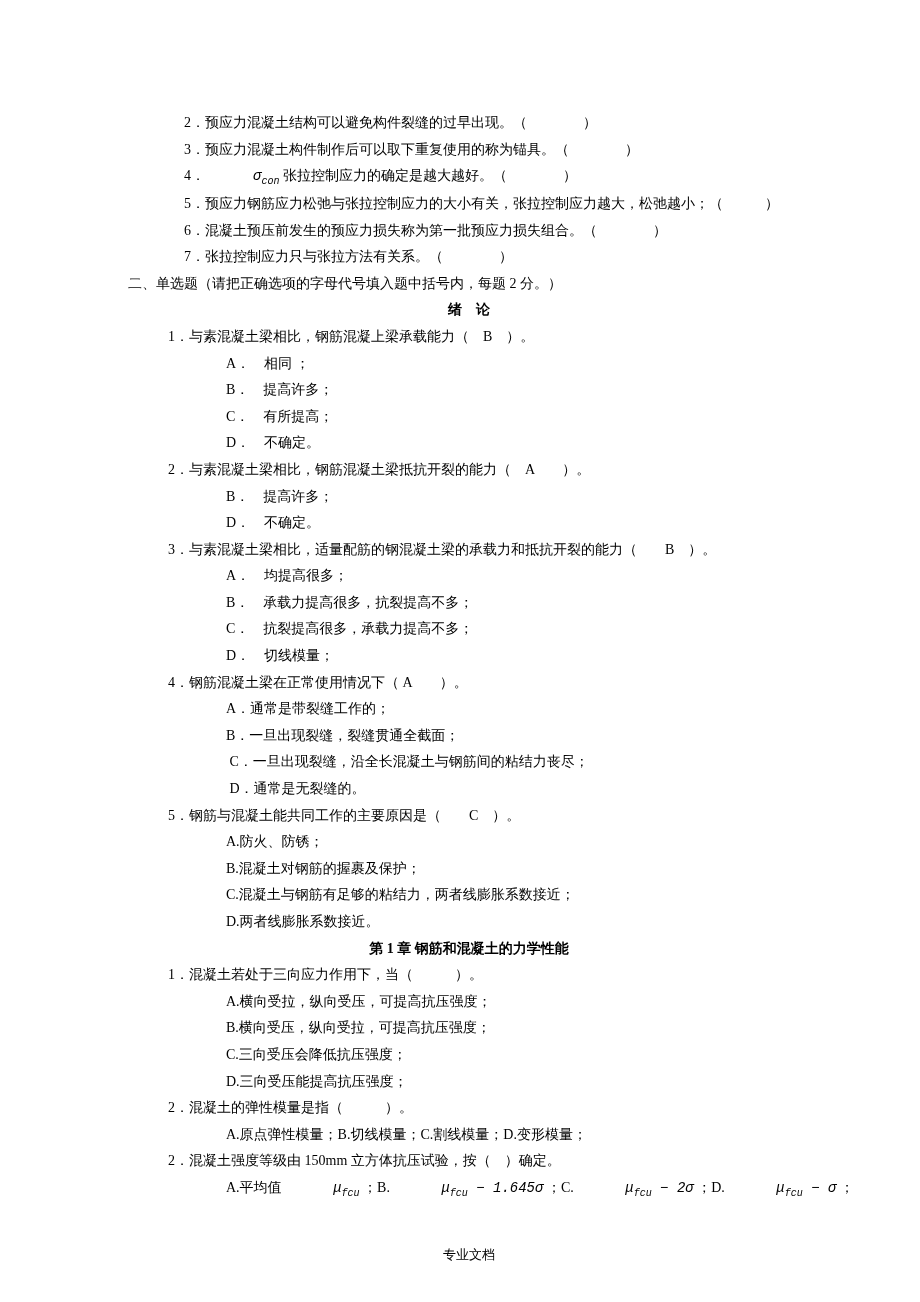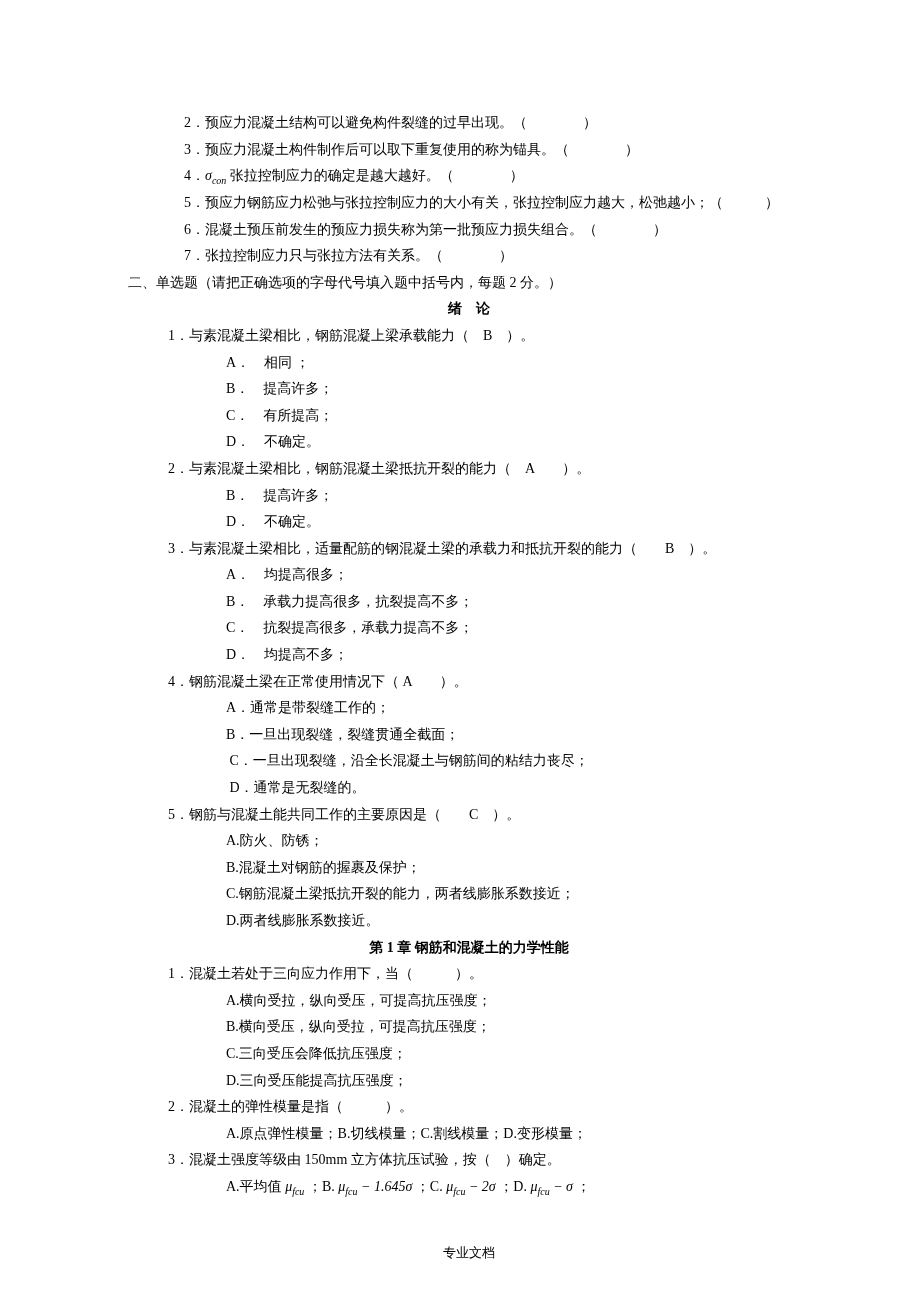--- a/index.html
+++ b/index.html
@@ -33,8 +33,9 @@
   }
   .nowrap { white-space: nowrap; }
   .sigma {
-    font-family: Liberation Serif, serif;
+    font-family: Liberation Mono, monospace;
     font-style: italic;
+    margin-left: 48px;
   }
   sub { font-size: 10px; font-style: italic; }
 </style>

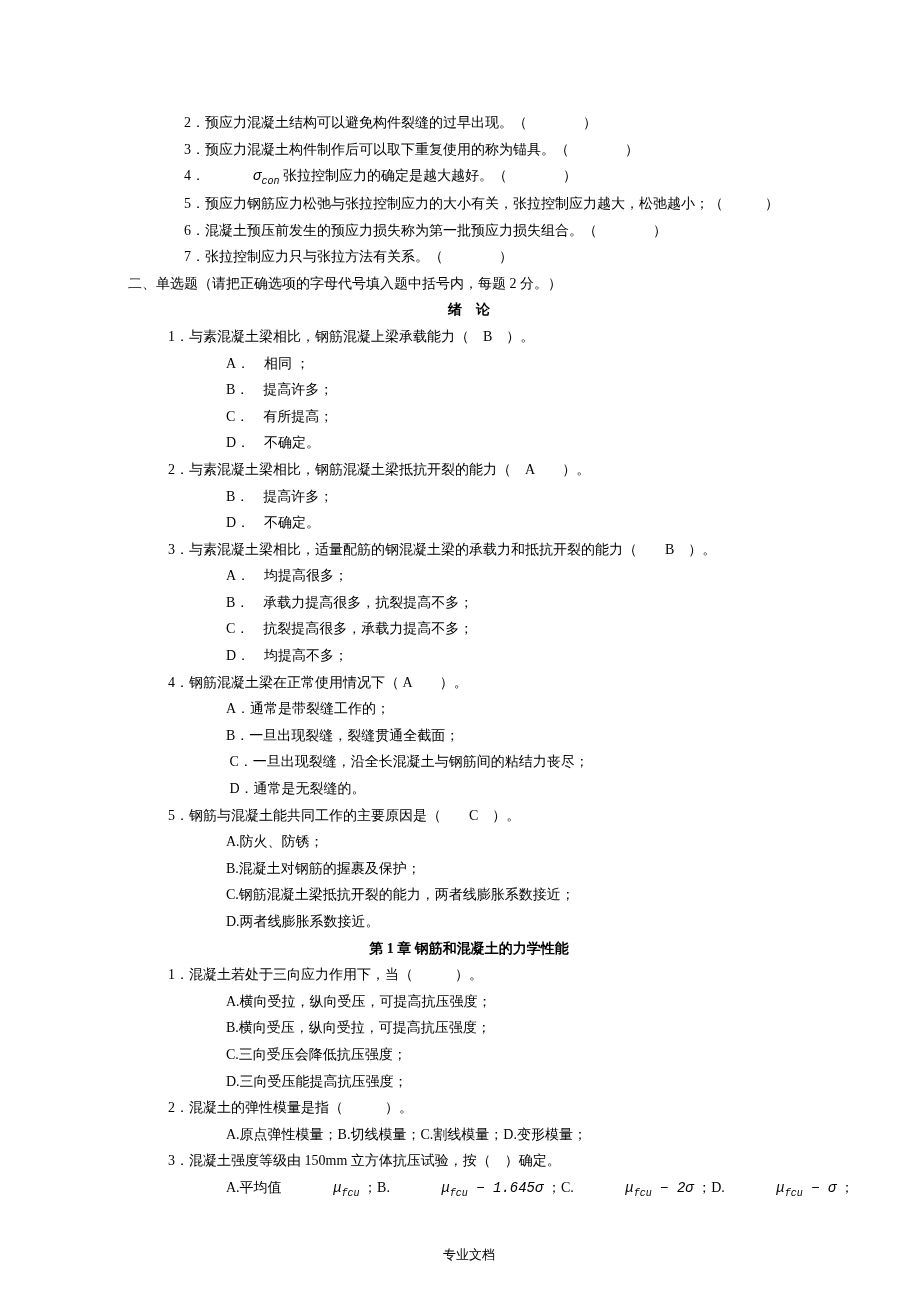--- a/index.html
+++ b/index.html
@@ -71,7 +71,7 @@
   <div class="line indent-2">A．　均提高很多；</div>
   <div class="line indent-2">B．　承载力提高很多，抗裂提高不多；</div>
   <div class="line indent-2">C．　抗裂提高很多，承载力提高不多；</div>
-  <div class="line indent-2">D．　均提高不多；</div>
+  <div class="line indent-2">D．　切线模量；</div>
 
   <div class="line indent-4">4．钢筋混凝土梁在正常使用情况下（ A　　）。</div>
   <div class="line indent-2">A．通常是带裂缝工作的；</div>

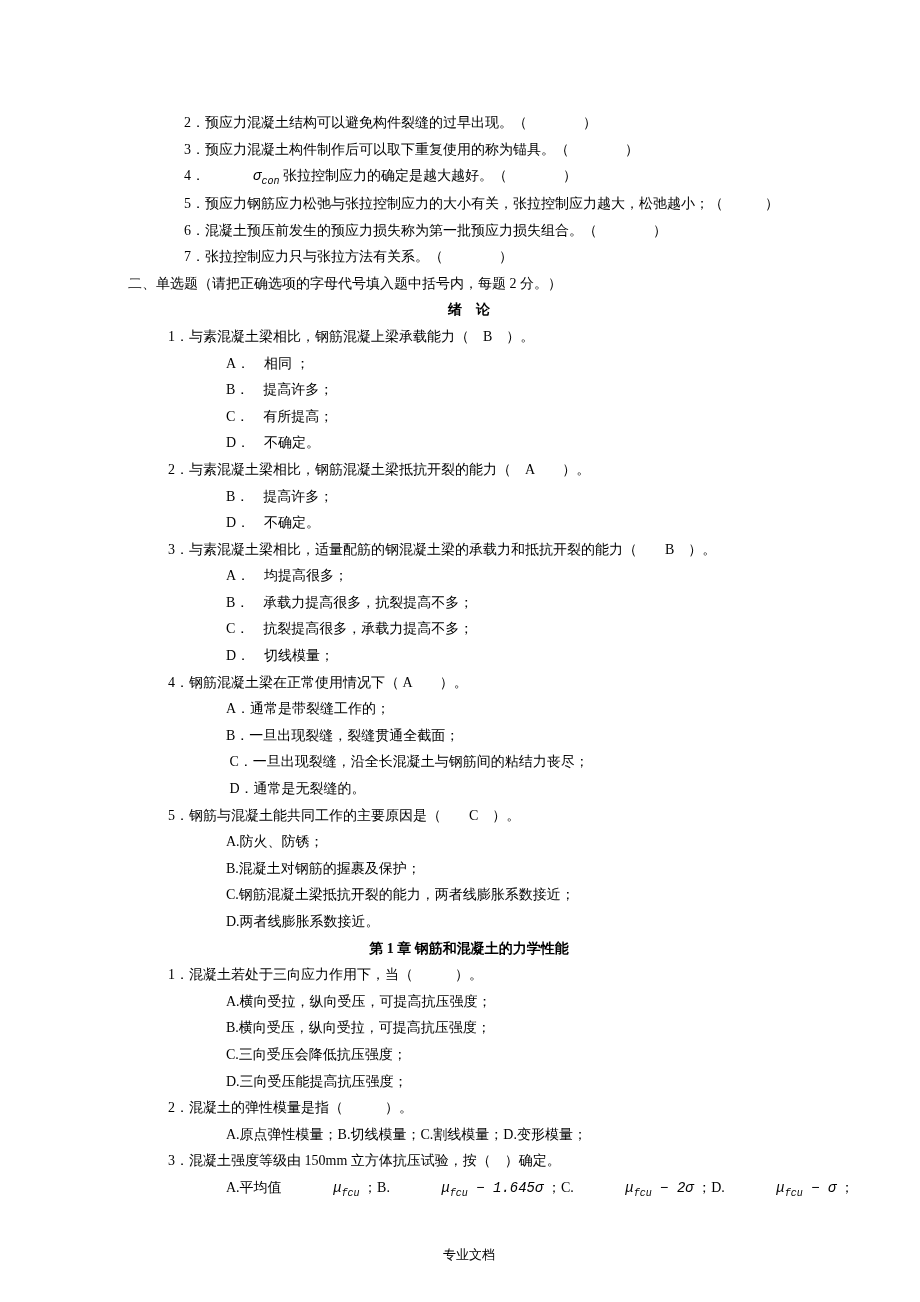--- a/index.html
+++ b/index.html
@@ -82,7 +82,7 @@
   <div class="line indent-4">5．钢筋与混凝土能共同工作的主要原因是（　　C　）。</div>
   <div class="line indent-2">A.防火、防锈；</div>
   <div class="line indent-2">B.混凝土对钢筋的握裹及保护；</div>
-  <div class="line indent-2">C.钢筋混凝土梁抵抗开裂的能力，两者线膨胀系数接近；</div>
+  <div class="line indent-2">C.混凝土与钢筋有足够的粘结力，两者线膨胀系数接近；</div>
   <div class="line indent-2">D.两者线膨胀系数接近。</div>
 
   <div class="line center bold">第 1 章 钢筋和混凝土的力学性能</div>

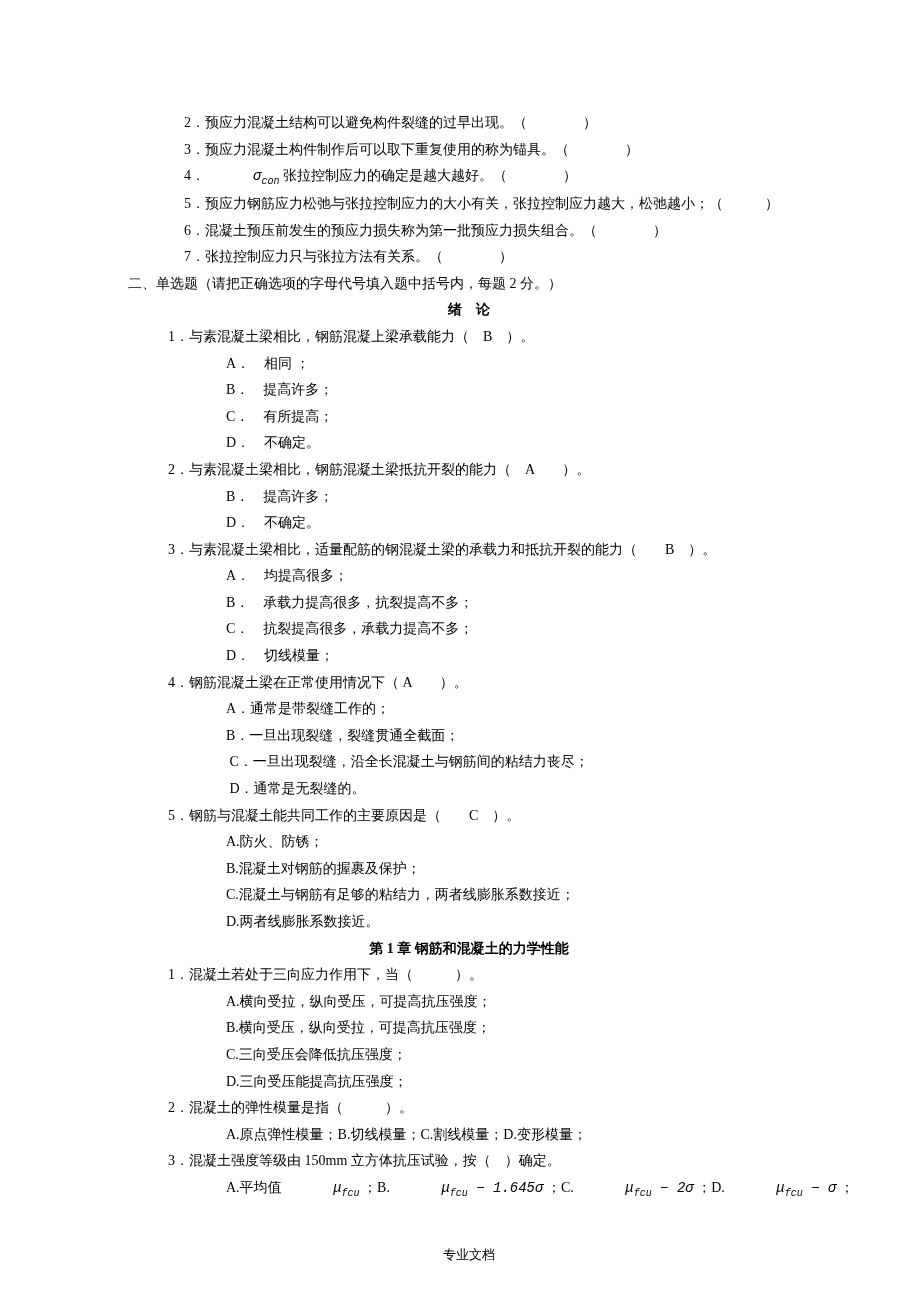--- a/index.html
+++ b/index.html
@@ -96,7 +96,7 @@
   <div class="line indent-4">2．混凝土的弹性模量是指（　　　）。</div>
   <div class="line indent-2">A.原点弹性模量；B.切线模量；C.割线模量；D.变形模量；</div>
 
-  <div class="line indent-4">3．混凝土强度等级由 150mm 立方体抗压试验，按（　）确定。</div>
+  <div class="line indent-4">2．混凝土强度等级由 150mm 立方体抗压试验，按（　）确定。</div>
   <div class="line indent-2 nowrap">
     <span>A.平均值</span>
     <span class="sigma">μ<sub>fcu</sub></span>

